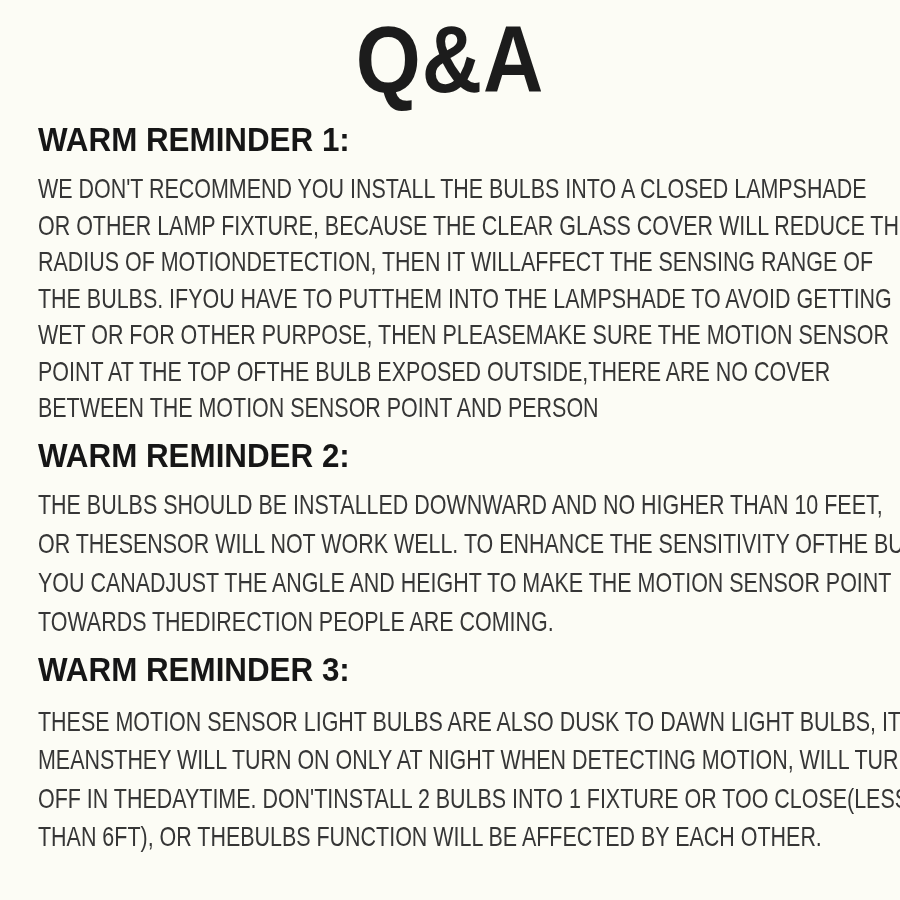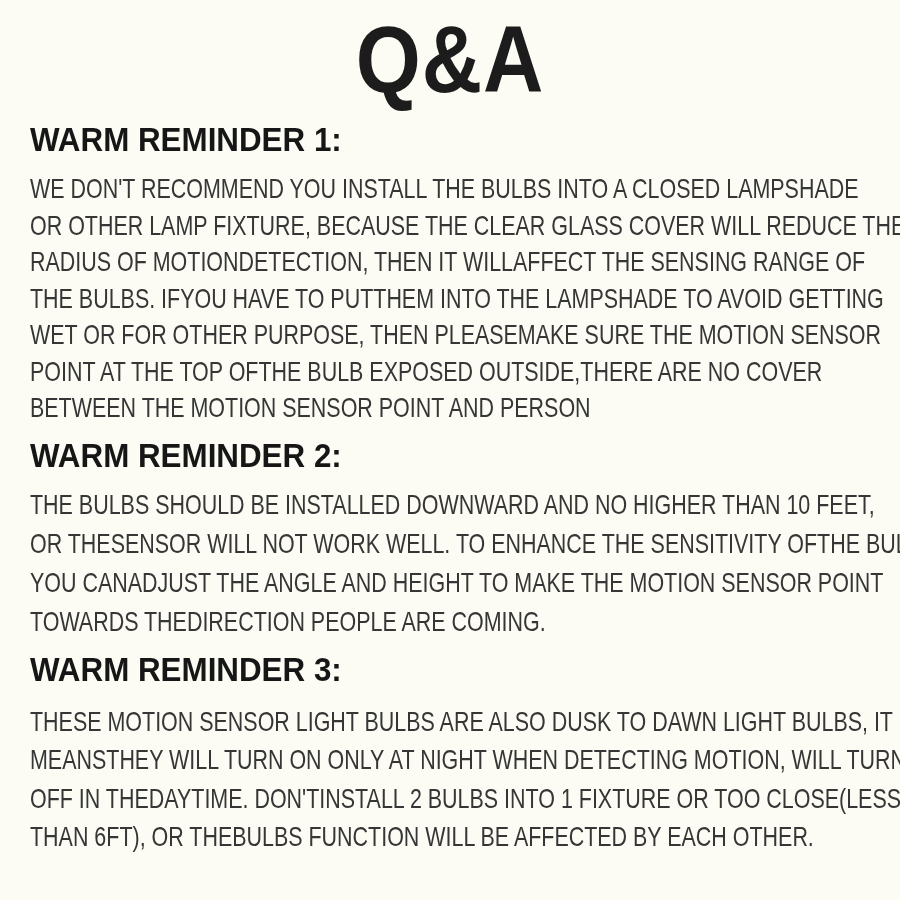--- a/index.html
+++ b/index.html
@@ -31,7 +31,7 @@
     transform-origin: center top;
   }
   .section {
-    margin-left: 30px;
+    margin-left: 38px;
     margin-right: 20px;
   }
   .section-heading {

